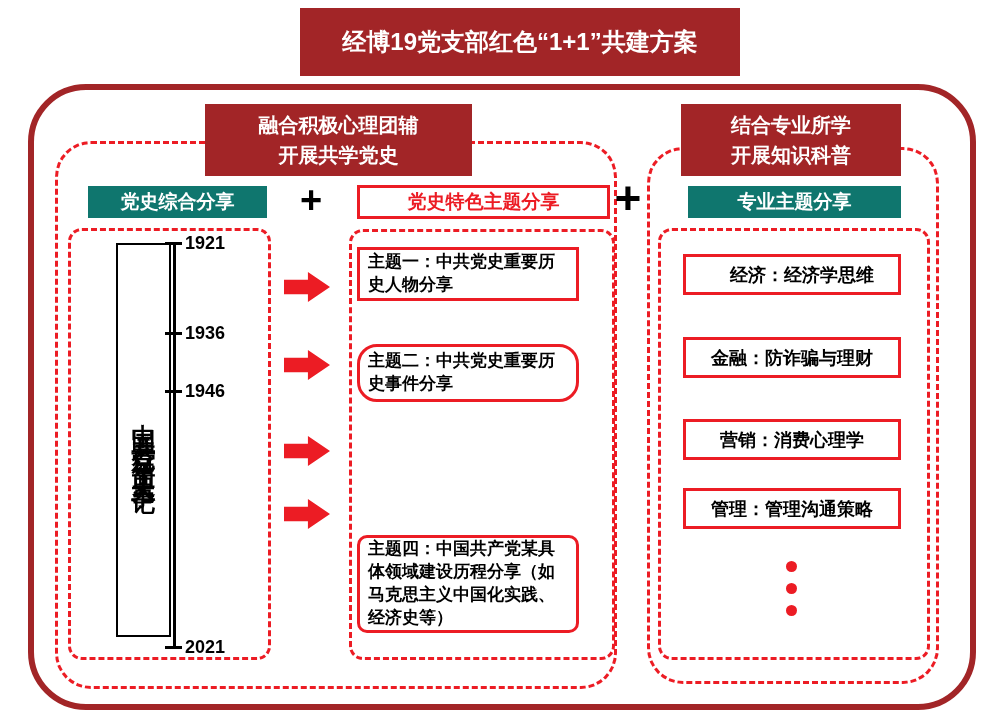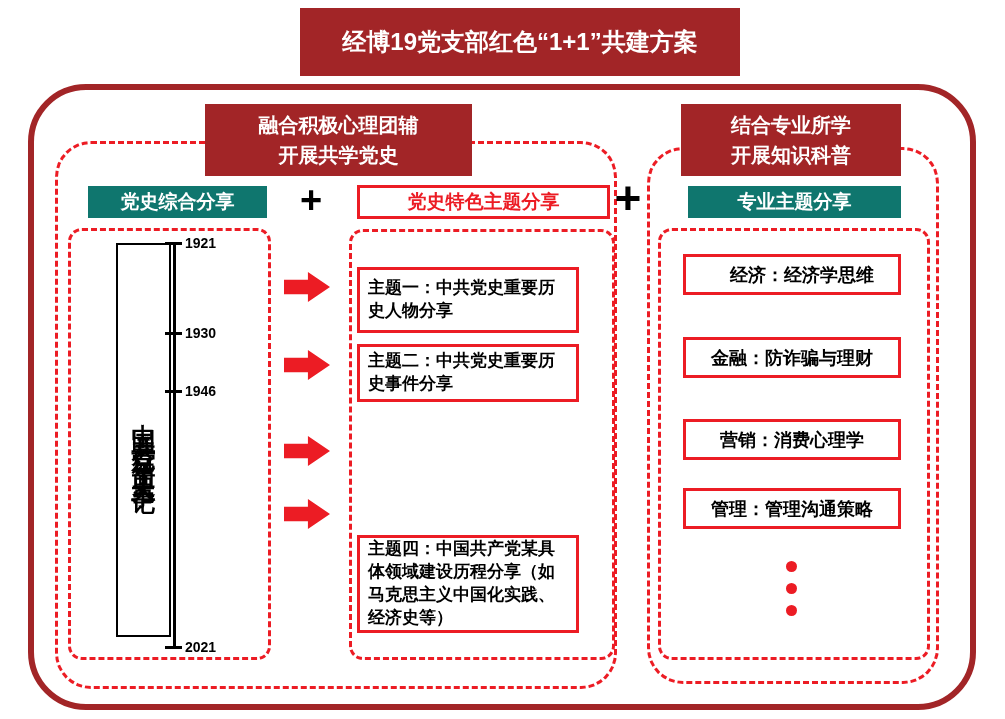--- a/index.html
+++ b/index.html
@@ -66,7 +66,7 @@
   }
   .axis-line{left:102px;top:12px;width:3px;height:404px;background:#000;}
   .tick{height:3px;width:17px;left:94px;background:#000;}
-  .year{left:114px;width:60px;font-size:14px;line-height:18px;}
+  .year{left:114px;width:60px;font-size:18px;line-height:18px;}
 
   
   .block-arrow{

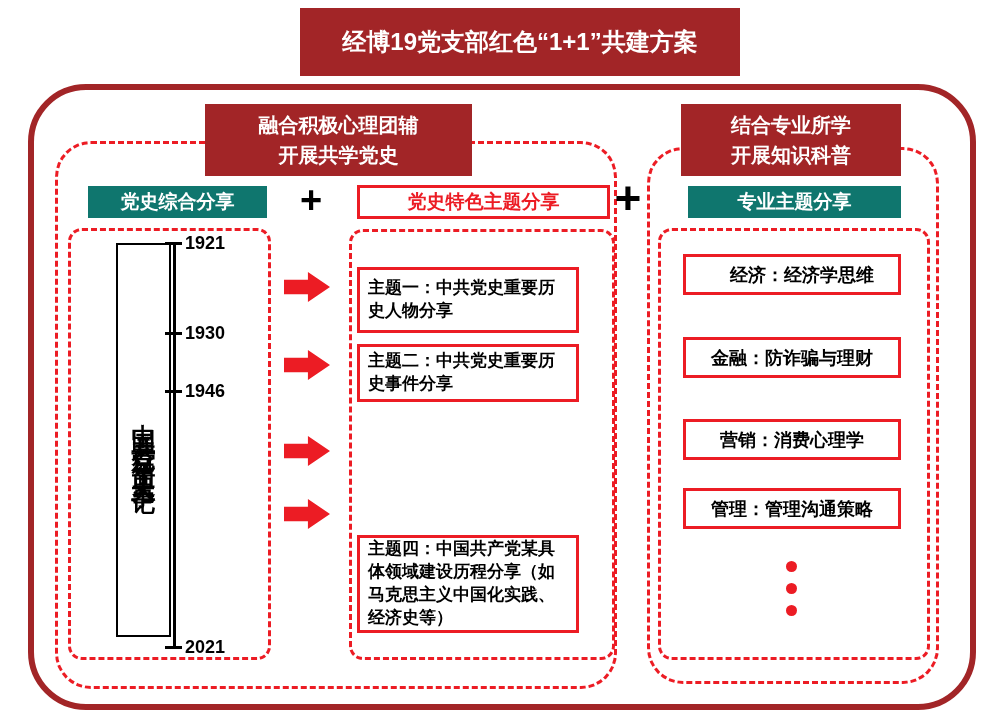--- a/index.html
+++ b/index.html
@@ -80,7 +80,7 @@
     font-size:17px;line-height:1.35;padding:6px 8px;
     display:flex;align-items:center;text-align:left;
   }
-  .topic-1{top:247px;height:66px;margin-top:20px;}
+  .topic-1{top:247px;height:54px;}
   .topic-2{top:344px;height:58px;}
   .topic-3{top:440px;height:62px;}
   .topic-4{top:535px;height:98px;}

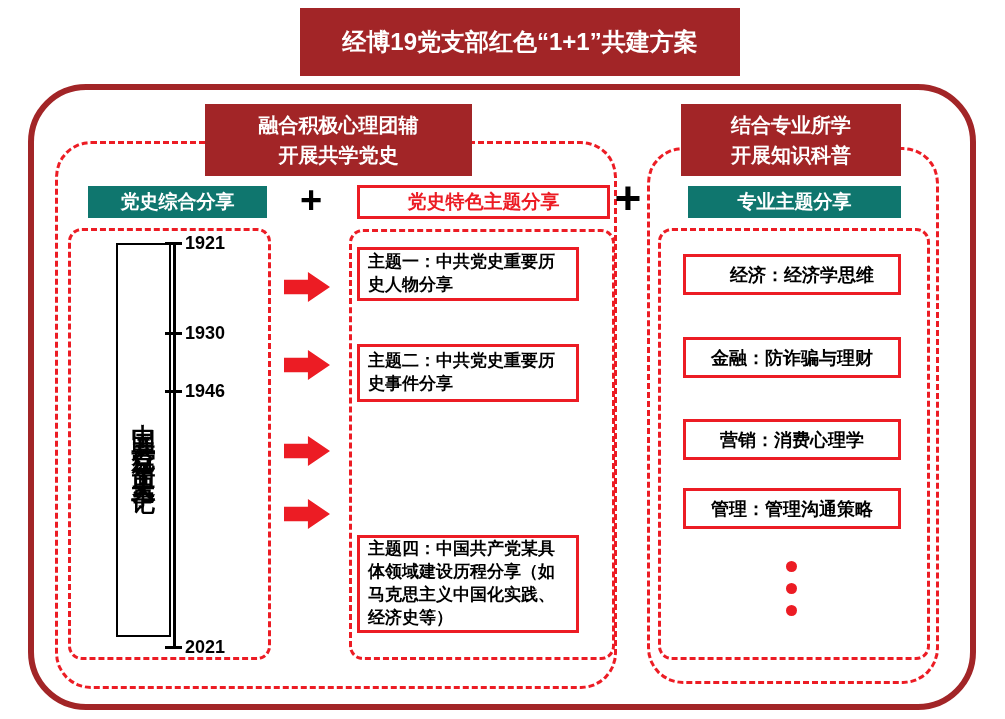--- a/index.html
+++ b/index.html
@@ -138,7 +138,7 @@
     <div class="abs tick" style="top:415px;"></div>
 
     <div class="abs year" style="top:3px;">1921</div>
-    <div class="abs year" style="top:93px;">1930</div>
+    <div class="abs year" style="top:93px;">1936</div>
     <div class="abs year" style="top:151px;">1946</div>
     <div class="abs year" style="top:407px;">2021</div>
   </div>

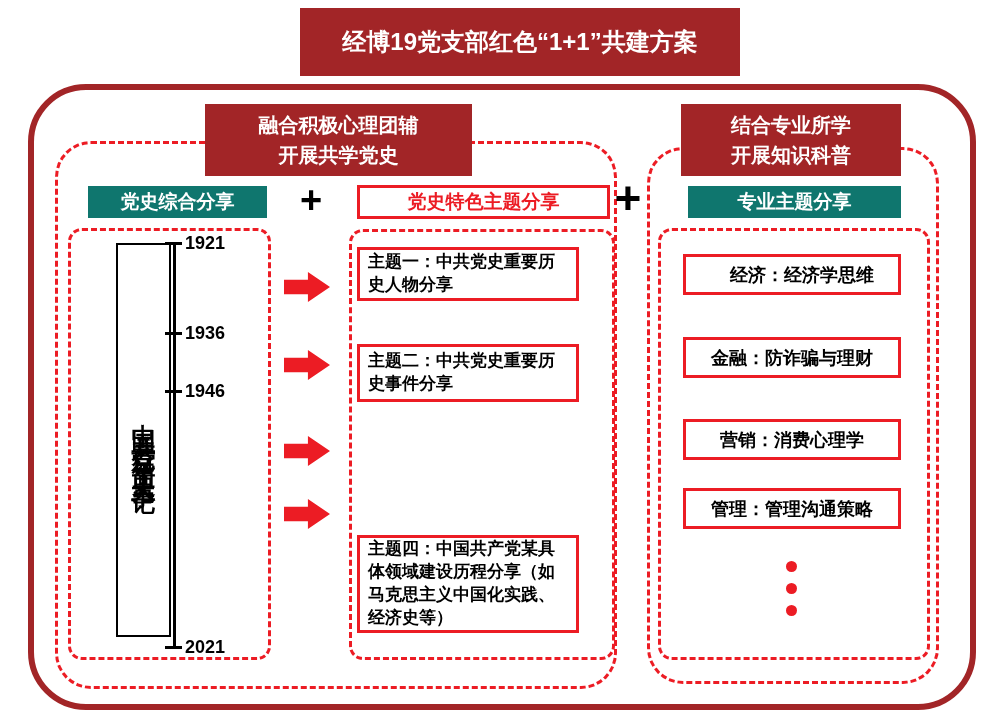--- a/index.html
+++ b/index.html
@@ -81,7 +81,7 @@
     display:flex;align-items:center;text-align:left;
   }
   .topic-1{top:247px;height:54px;}
-  .topic-2{top:344px;height:58px;}
+  .topic-2{top:344px;height:58px;border-radius:20px;}
   .topic-3{top:440px;height:62px;}
   .topic-4{top:535px;height:98px;}
 

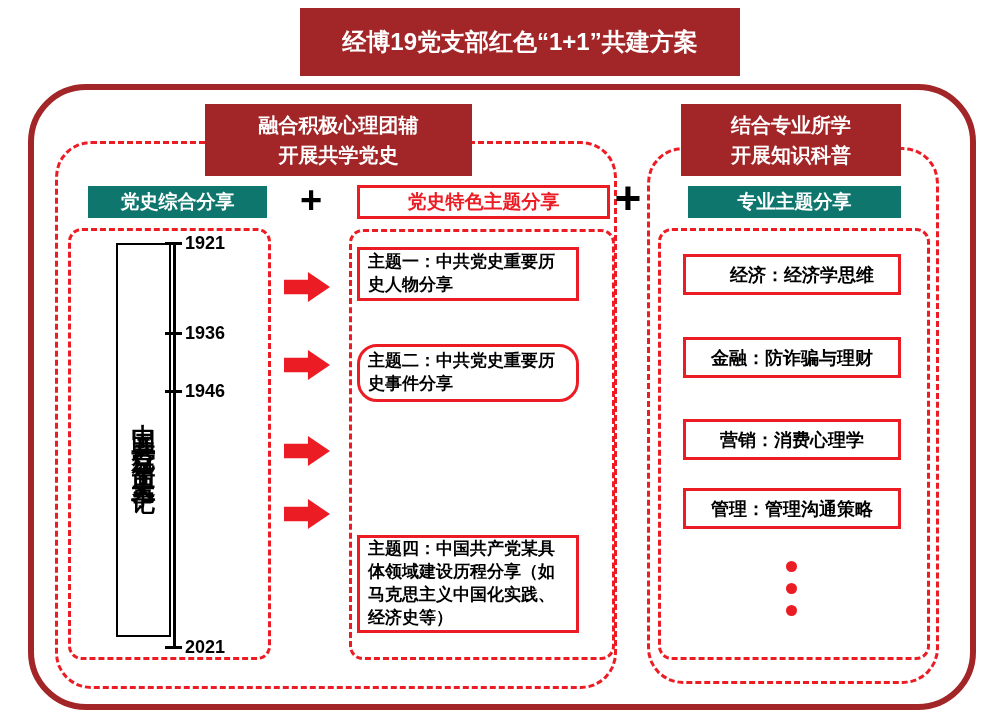--- a/index.html
+++ b/index.html
@@ -83,7 +83,7 @@
   .topic-1{top:247px;height:54px;}
   .topic-2{top:344px;height:58px;border-radius:20px;}
   .topic-3{top:440px;height:62px;}
-  .topic-4{top:535px;height:98px;}
+  .topic-4{top:535px;height:98px;border-radius:10px;}
 
   
   .item{

